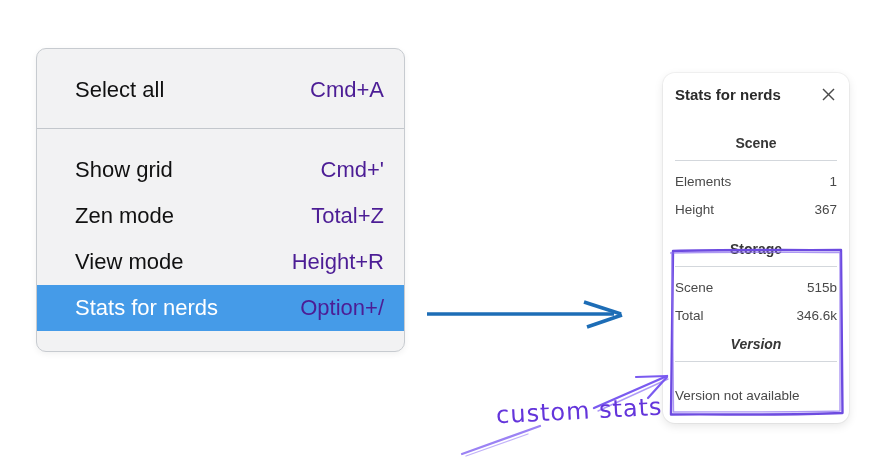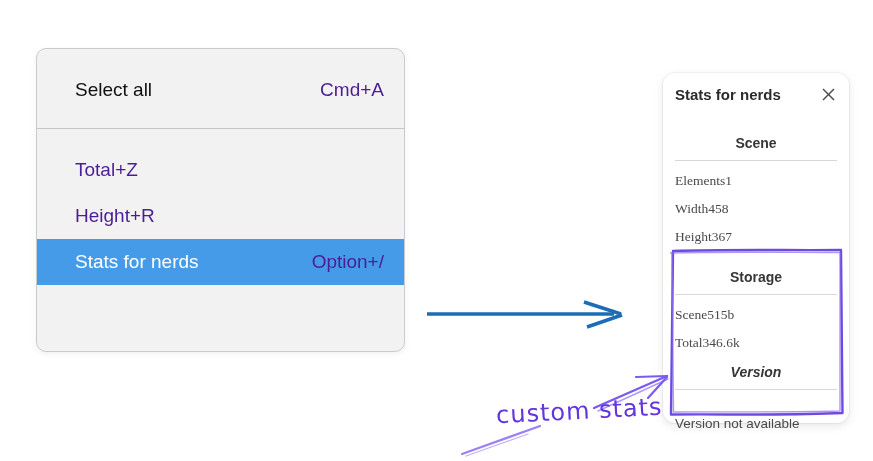--- a/index.html
+++ b/index.html
@@ -22,7 +22,7 @@
     display:flex;align-items:center;justify-content:space-between;
     height:46px;
     padding:0 20px 0 38px;
-    font-size:19px;
+    font-size:22px;
     color:#111111;
     cursor:default;
   }

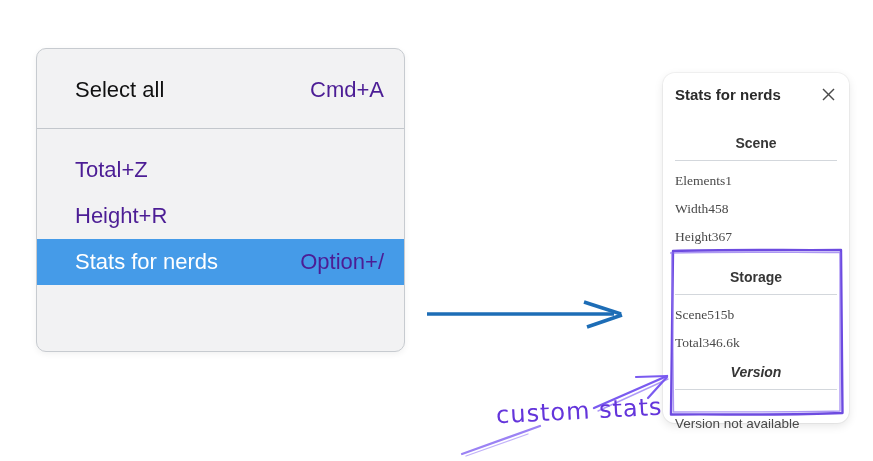--- a/index.html
+++ b/index.html
@@ -85,6 +85,10 @@
   <div class="menu-divider"></div>
   <div class="menu-group">
     <div class="menu-item">
+      <span>Show grid</span>
+      <span class="shortcut">Cmd+'</span>
+    </div>
+    <div class="menu-item">
       <span class="shortcut">Total+Z</span>
     </div>
     <div class="menu-item">

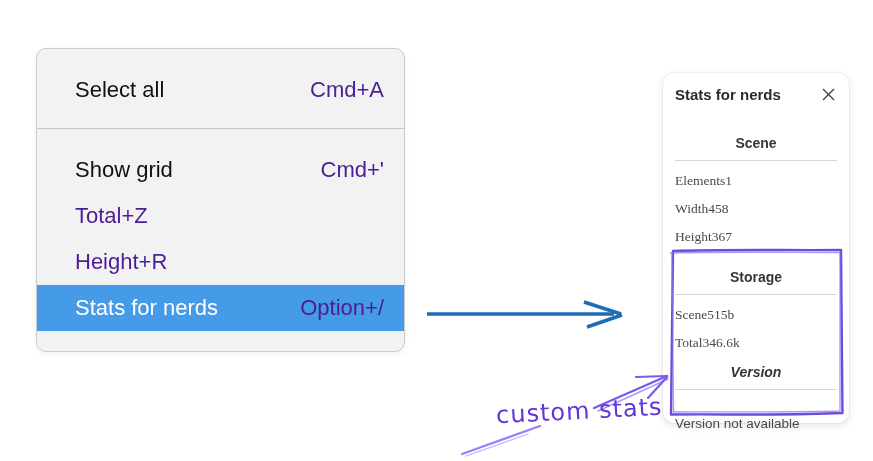--- a/index.html
+++ b/index.html
@@ -58,7 +58,7 @@
   .sec-heading.storage{margin-top:18px;}
   .sec-heading.version{margin-top:7px;font-style:italic;}
   .panel hr{border:none;border-top:1px solid #d3d7dc;margin:9px 0 6px 0;}
-  .stat-row{display:flex;align-items:center;height:28px;font-family:Liberation Serif, serif;}
+  .stat-row{display:flex;justify-content:space-between;align-items:center;height:28px;}
   .panel-note{height:28px;display:flex;align-items:center;margin-top:19px;}
 
   

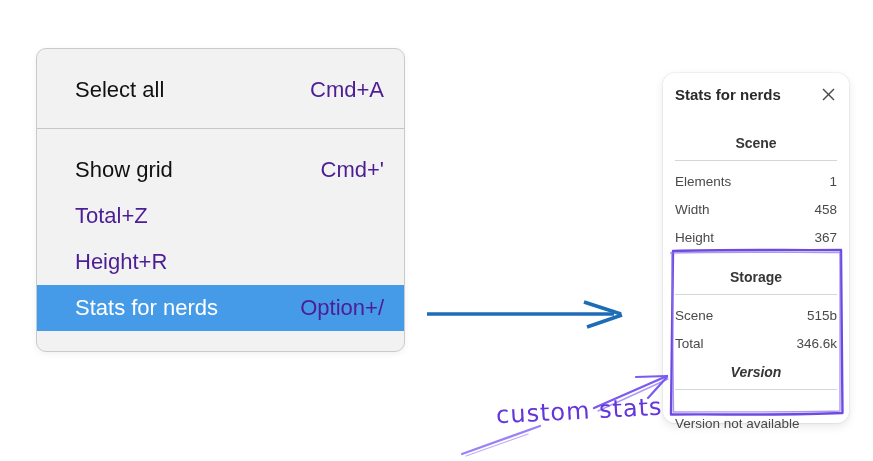--- a/index.html
+++ b/index.html
@@ -89,6 +89,7 @@
       <span class="shortcut">Cmd+'</span>
     </div>
     <div class="menu-item">
+      <span>Zen mode</span>
       <span class="shortcut">Total+Z</span>
     </div>
     <div class="menu-item">

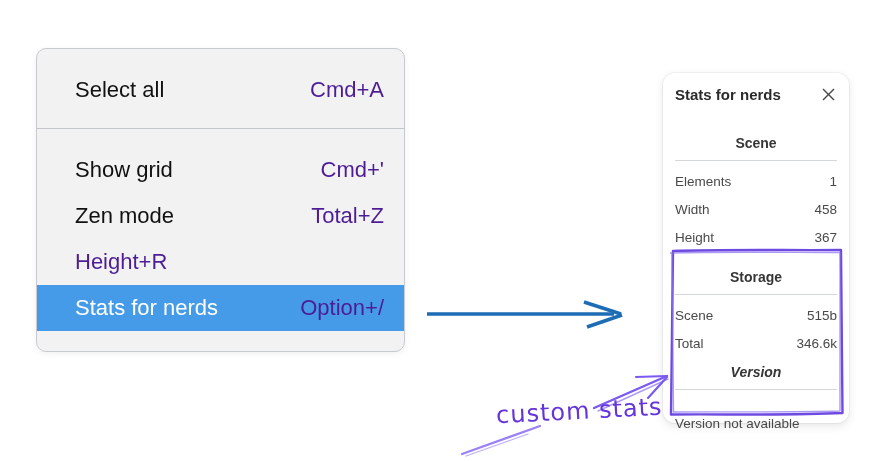--- a/index.html
+++ b/index.html
@@ -126,10 +126,6 @@
     <span>1</span>
   </div>
   <div class="stat-row">
-    <span>Width</span>
-    <span>458</span>
-  </div>
-  <div class="stat-row">
     <span>Height</span>
     <span>367</span>
   </div>

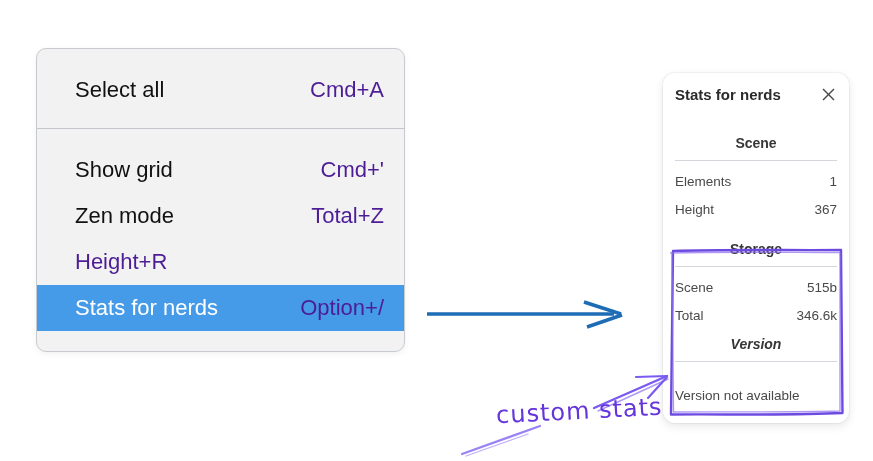--- a/index.html
+++ b/index.html
@@ -93,6 +93,7 @@
       <span class="shortcut">Total+Z</span>
     </div>
     <div class="menu-item">
+      <span>View mode</span>
       <span class="shortcut">Height+R</span>
     </div>
     <div class="menu-item active">

